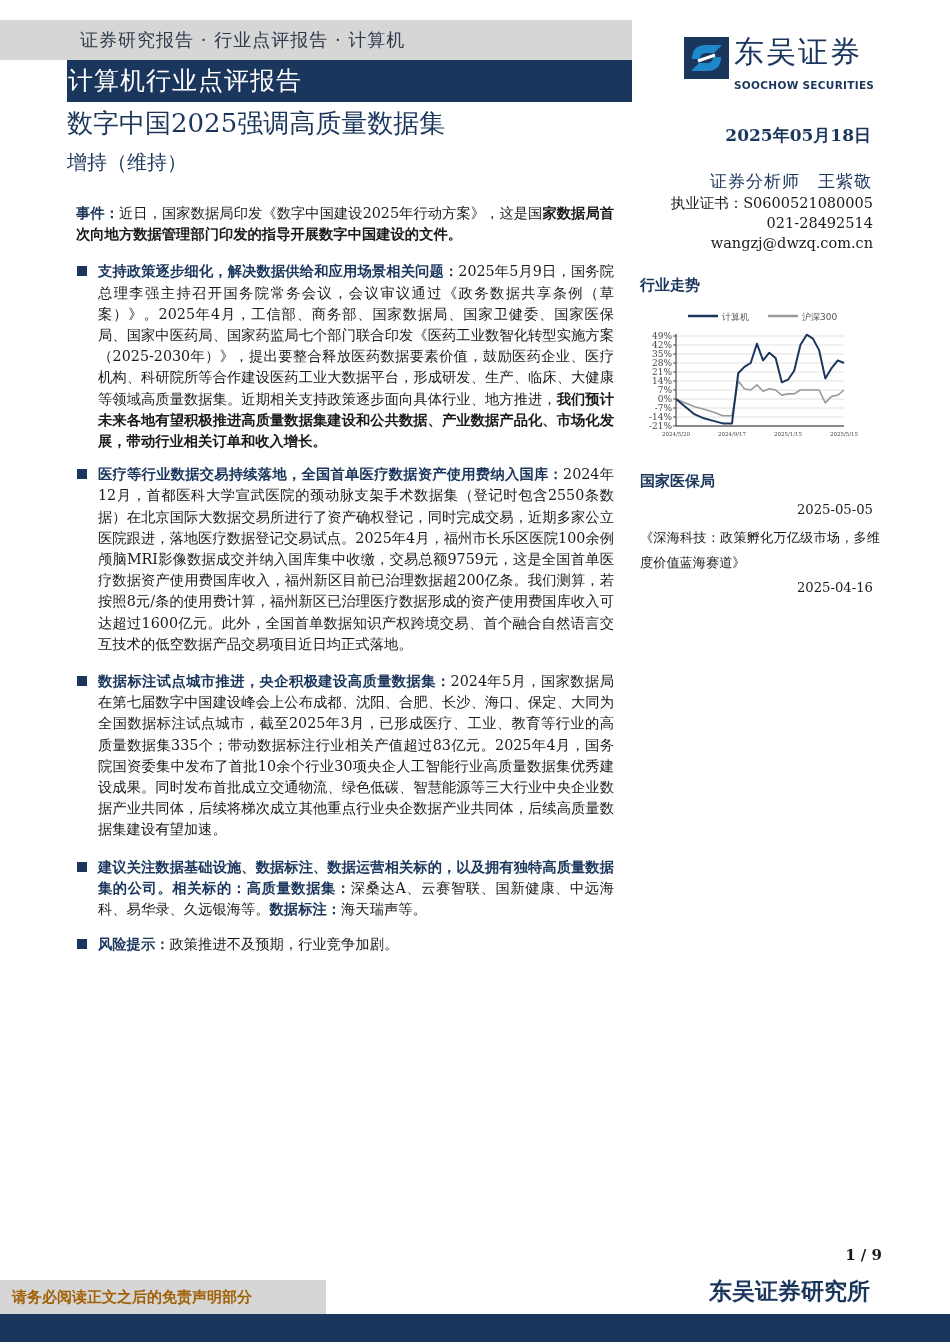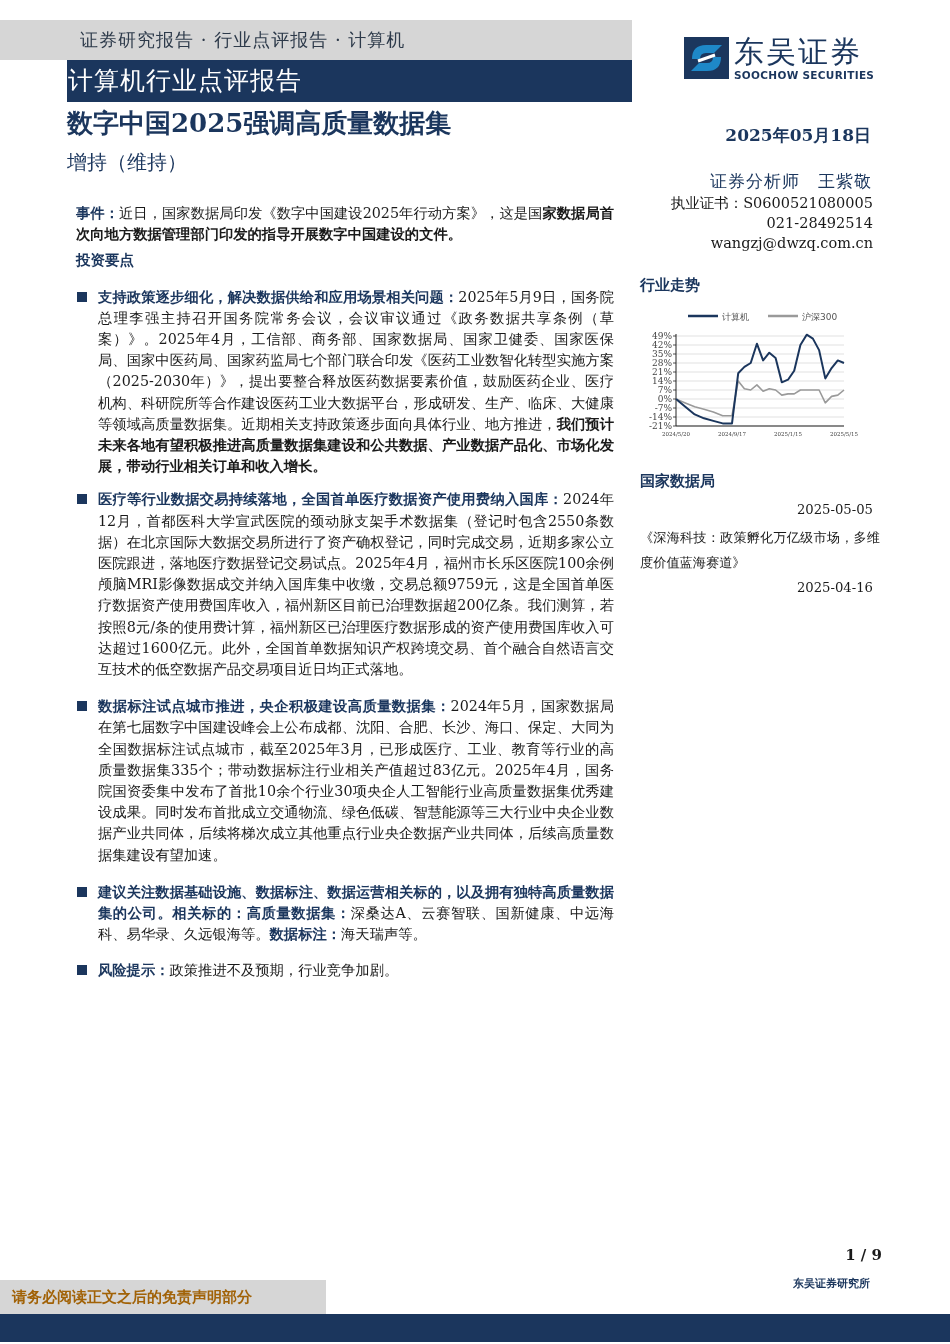--- a/index.html
+++ b/index.html
@@ -17,7 +17,7 @@
   .logo { position: absolute; left: 684px; top: 35px; width: 196px; height: 48px; }
   .logo-mark { position: absolute; left: 0; top: 2px; width: 45px; height: 42px; }
   .logo-cn { position: absolute; left: 50px; top: -3px; font-family: "DejaVu Sans", "Liberation Sans", sans-serif; font-size: 30px; color: #1b365d; letter-spacing: 2px; }
-  .logo-en { position: absolute; left: 50px; top: 34px; font-family: "DejaVu Sans", "Liberation Sans", sans-serif; font-size: 10.5px; font-weight: bold; color: #1b365d; letter-spacing: 0.3px; text-align: center; }
+  .logo-en { position: absolute; left: 50px; top: 44px; font-family: "DejaVu Sans", "Liberation Sans", sans-serif; font-size: 10.5px; font-weight: bold; color: #1b365d; letter-spacing: 0.3px; text-align: center; }
 
   .date { position: absolute; right: 79px; top: 124px; font-size: 17px; font-weight: bold; color: #1b365d; }
   .analyst { position: absolute; right: 78px; top: 170px; font-size: 17px; font-weight: normal; color: #1b365d; letter-spacing: 1px; }

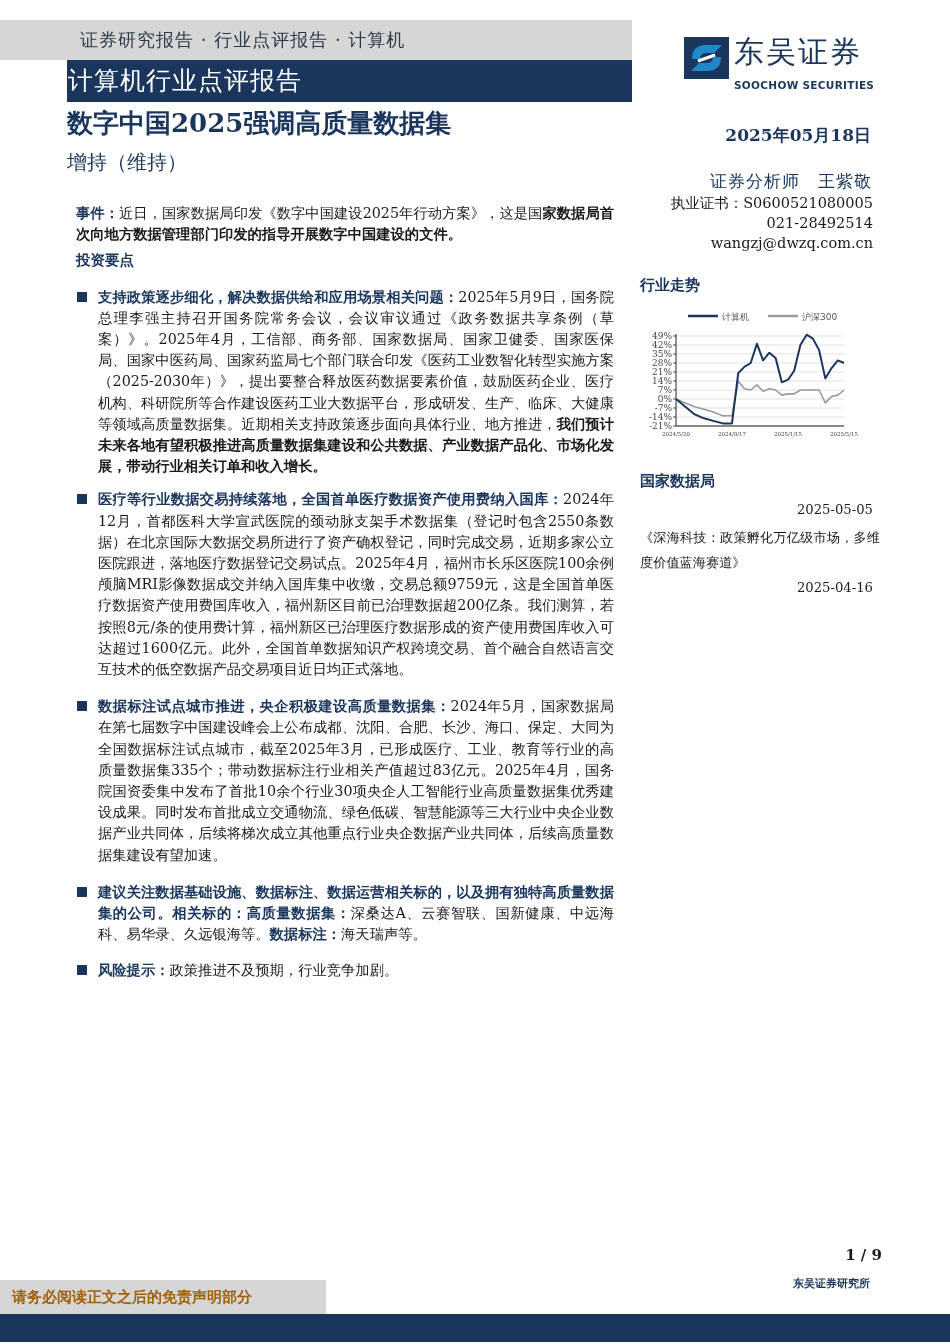--- a/index.html
+++ b/index.html
@@ -11,7 +11,7 @@
   .hdr-navy { position: absolute; left: 67px; top: 60px; width: 565px; height: 42px; background: #1b365d; }
   .hdr-navy-text { position: absolute; left: 68px; top: 64px; font-size: 25px; color: #ffffff; letter-spacing: 1px; }
 
-  .title { position: absolute; left: 67px; top: 106px; font-size: 26px; font-weight: bold; color: #1b365d; }
+  .title { position: absolute; left: 67px; top: 106px; font-size: 26px; font-weight: normal; color: #1b365d; }
   .rating { position: absolute; left: 67px; top: 149px; font-size: 20px; color: #1b365d; }
 
   .logo { position: absolute; left: 684px; top: 35px; width: 196px; height: 48px; }

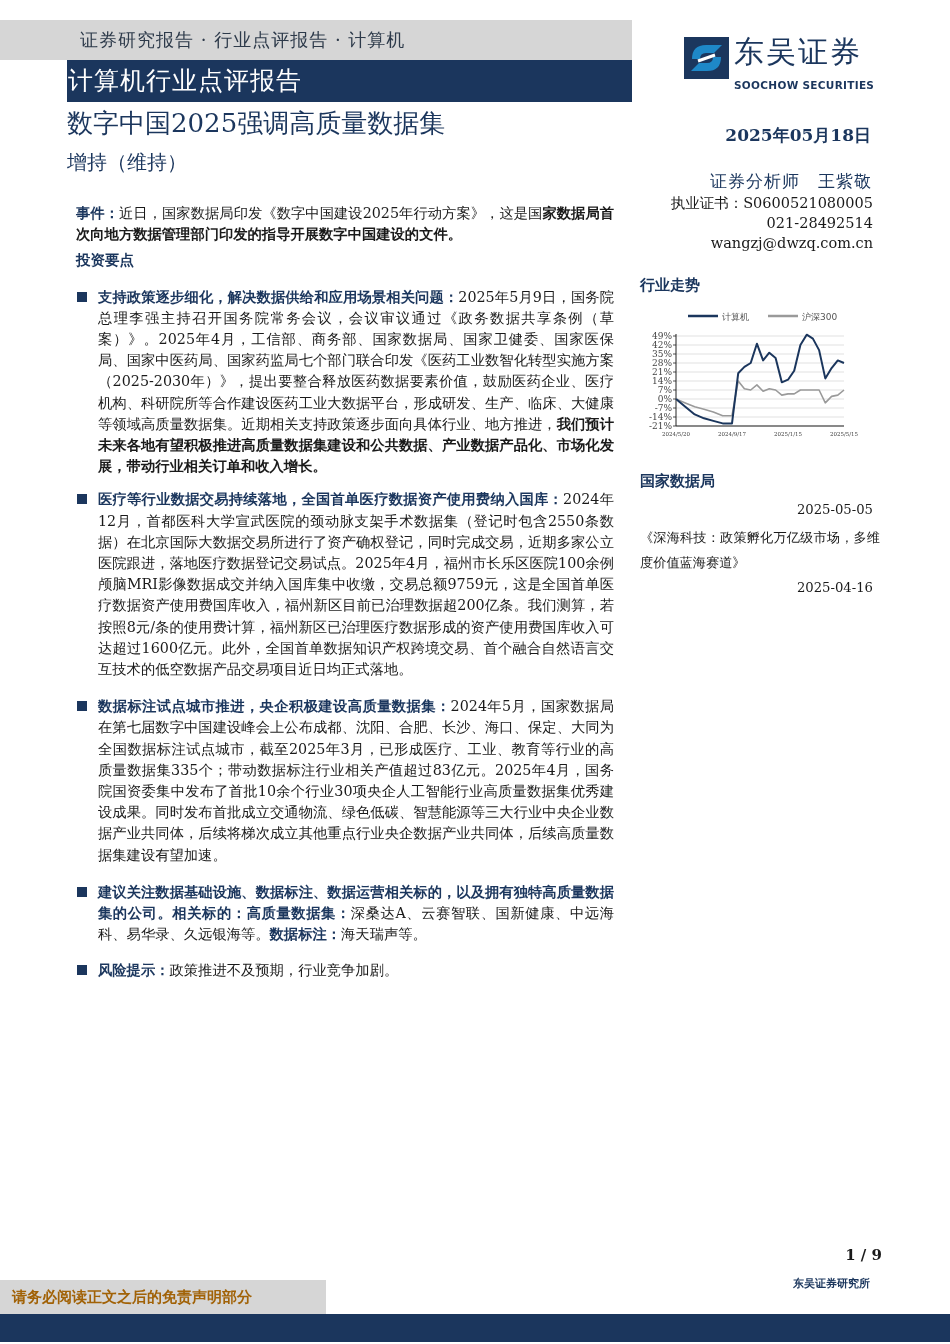--- a/index.html
+++ b/index.html
@@ -81,7 +81,6 @@
   <div class="event">
     <span class="lbl">事件：</span><span>近日，国家数据局印发《数字中国建设2025年行动方案》，这是国</span><span class="bold">家数据局首次向地方数据管理部门印发的指导开展数字中国建设的文件。</span>
   </div>
-  <div class="sec-head">投资要点</div>
 
 
   <div class="bullet" style="margin-top:16px">

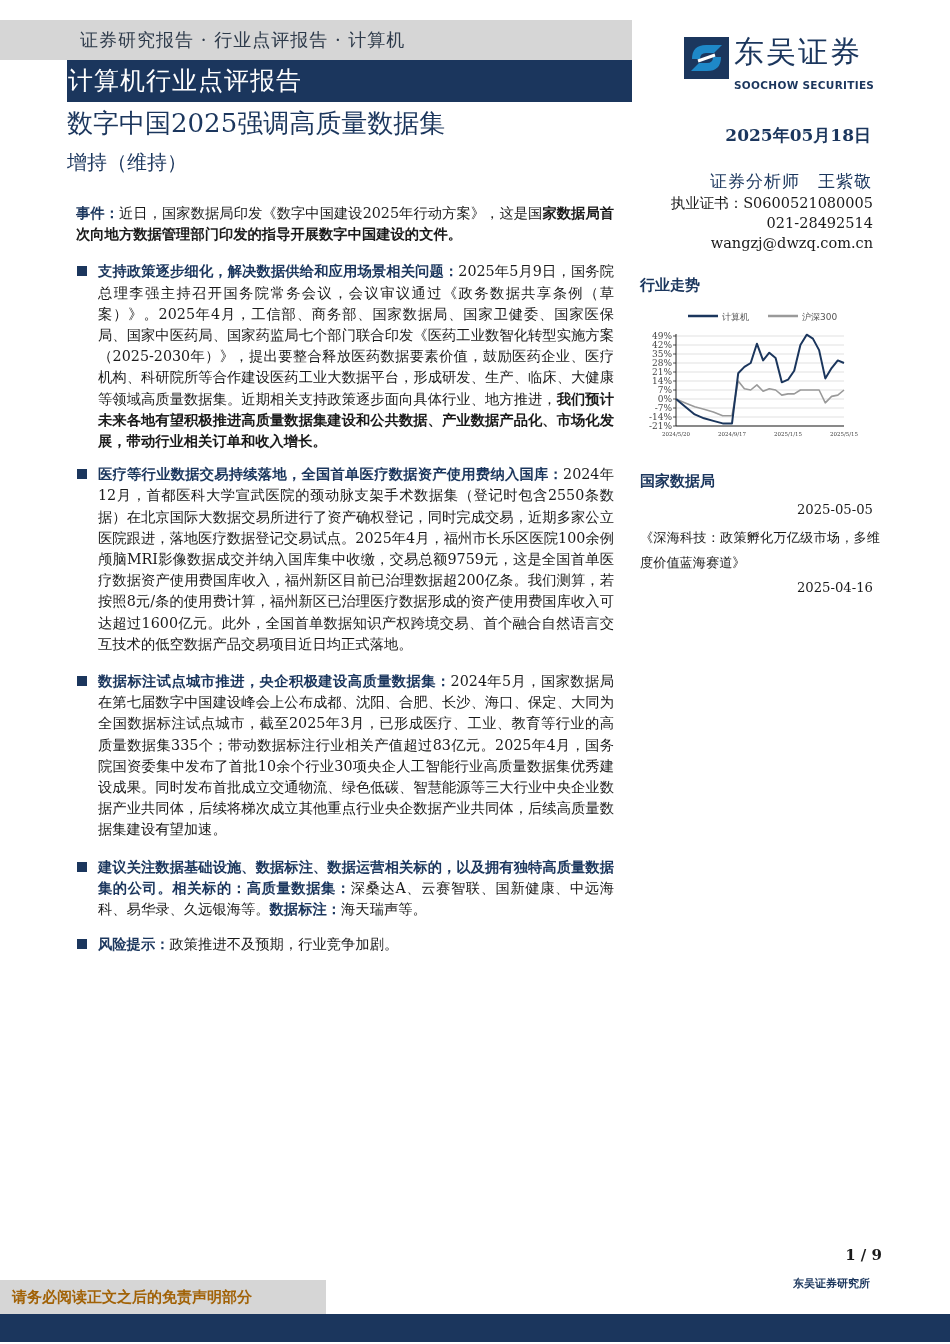--- a/index.html
+++ b/index.html
@@ -160,7 +160,7 @@
     </svg>
 </div>
 
-<div class="side-head" style="top:472px">国家数据局</div>
+<div class="side-head" style="top:472px">国家医保局</div>
 <div class="related">
   <div class="rdate">2025-05-05</div>
   <div class="rtitle" style="margin-top:3px">《深海科技：政策孵化万亿级市场，多维度价值蓝海赛道》</div>

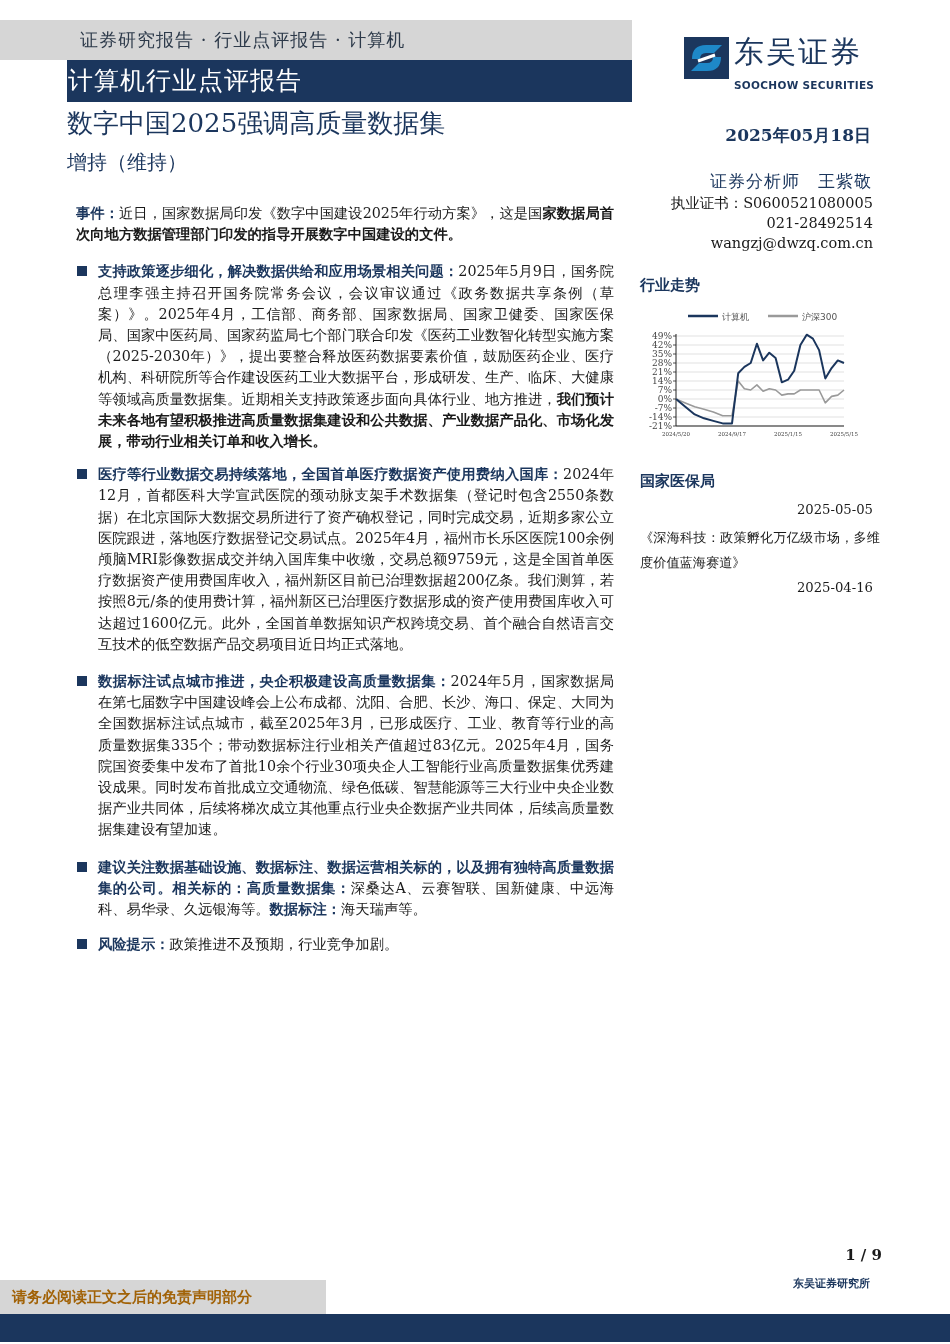--- a/index.html
+++ b/index.html
@@ -43,7 +43,7 @@
   .related .rdate { text-align: right; padding-right: 7px; }
 
   .pageno { position: absolute; right: 68px; top: 1246px; font-size: 15px; font-weight: bold; color: #1a1a1a; }
-  .foot-org { position: absolute; right: 80px; top: 1276px; font-size: 11px; font-weight: bold; color: #1b365d; }
+  .foot-org { position: absolute; right: 80px; top: 1276px; font-size: 23px; font-weight: bold; color: #1b365d; }
   .foot-grey { position: absolute; left: 0; top: 1280px; width: 326px; height: 35px; background: #d6d6d6; }
   .foot-grey-text { position: absolute; left: 12px; top: 1288px; font-size: 15px; font-weight: bold; color: #a16207; }
   .foot-navy { position: absolute; left: 0; top: 1314px; width: 950px; height: 28px; background: #1b365d; }

